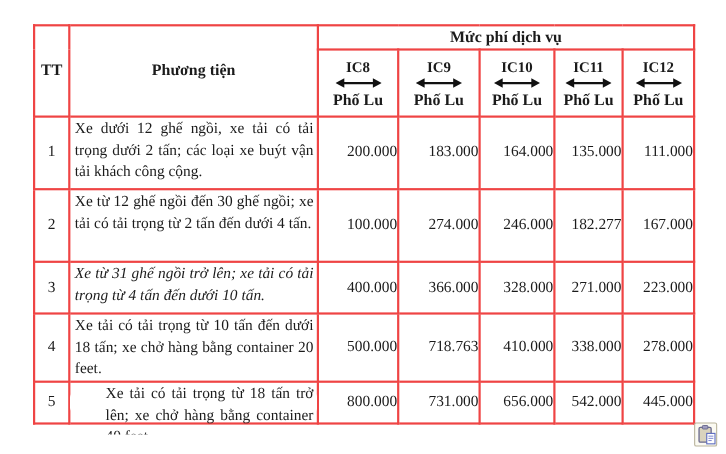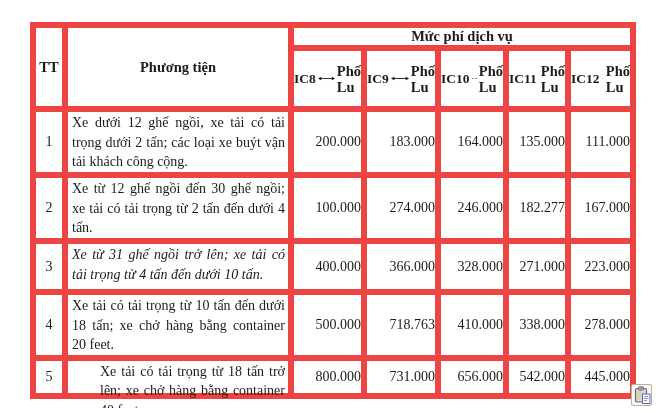--- a/index.html
+++ b/index.html
@@ -12,7 +12,7 @@
     position:absolute; left:30px; top:22px; width:600px;
     border-collapse:collapse; table-layout:fixed;
   }
-  .fee-table td { border:6px solid #ef4444; padding:0; background:#ffffff; }
+  .fee-table td { border:2px solid #ef4444; padding:0; background:#ffffff; }
   
   .hcell { font-weight:bold; text-align:center; vertical-align:middle; font-size:14.5px; }
   tr.hr1 { height:22px; }

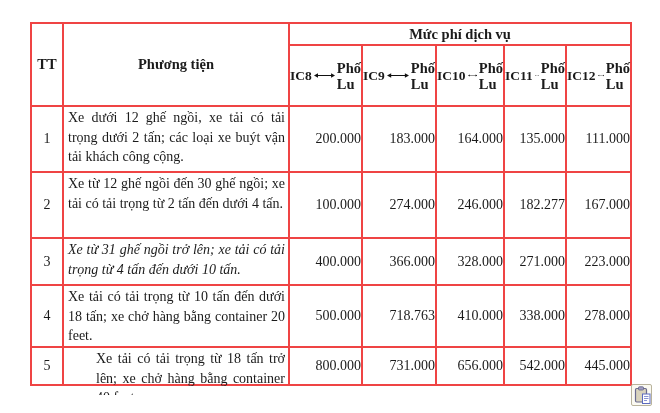--- a/index.html
+++ b/index.html
@@ -17,7 +17,7 @@
   .hcell { font-weight:bold; text-align:center; vertical-align:middle; font-size:14.5px; }
   tr.hr1 { height:22px; }
   tr.hr2 { height:61px; }
-  .station-box { display:flex; flex-direction:row; align-items:center; justify-content:center; gap:2px; }
+  .station-box { display:flex; flex-direction:column; align-items:center; justify-content:center; gap:2px; }
   .station-code { font-weight:bold; font-size:13.5px; line-height:15px; }
   .station-name { font-weight:bold; font-size:14.5px; line-height:16px; }
   .arrow-svg { display:block; }

